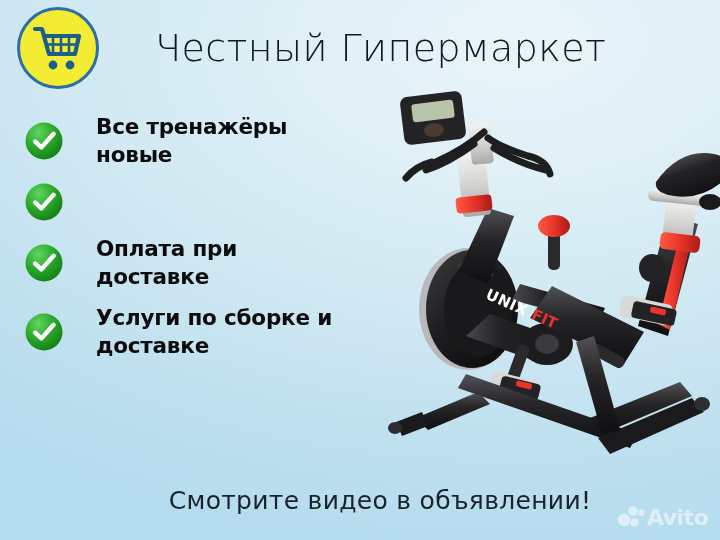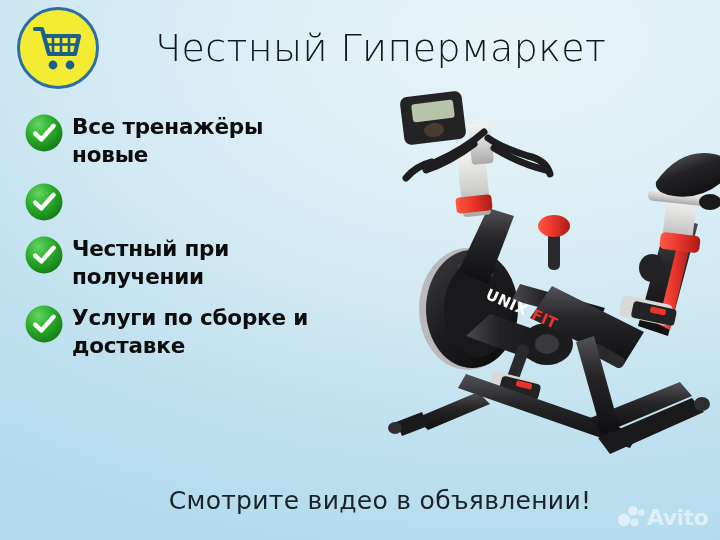--- a/index.html
+++ b/index.html
@@ -47,8 +47,9 @@
     width:310px;
   }
   .benefit {
-    display:flex; align-items:flex-start;
+    display:flex; align-items:center;
     margin-bottom:12px;
+    gap:24px;
   }
   .benefit:last-child { margin-bottom:3px; }
   .check-wrap {

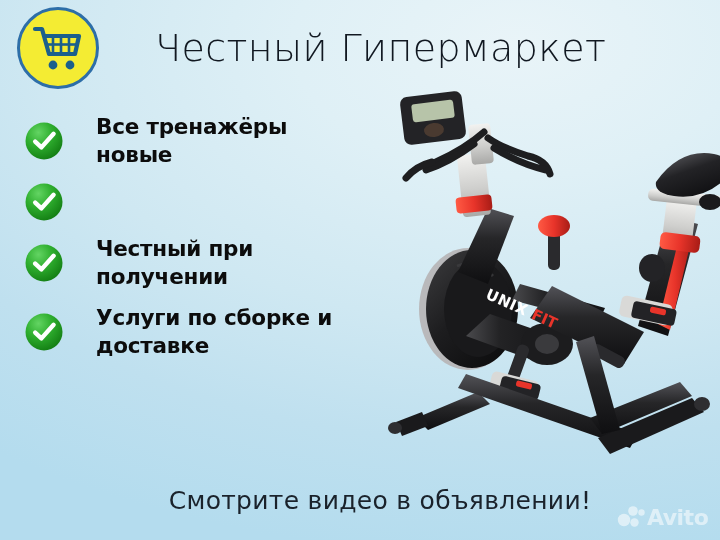--- a/index.html
+++ b/index.html
@@ -161,7 +161,7 @@
           <path d="M11.2 20.6 L17.4 26.4 L29.6 12.8" fill="none" stroke="#ffffff" stroke-width="4.4" stroke-linecap="round" stroke-linejoin="round"></path>
         </svg>
       </span>
-      <span class="benefit-text">Честный при получении</span>
+      <span class="benefit-text">Оплата при доставке</span>
     </div>
 
     <div class="benefit">

